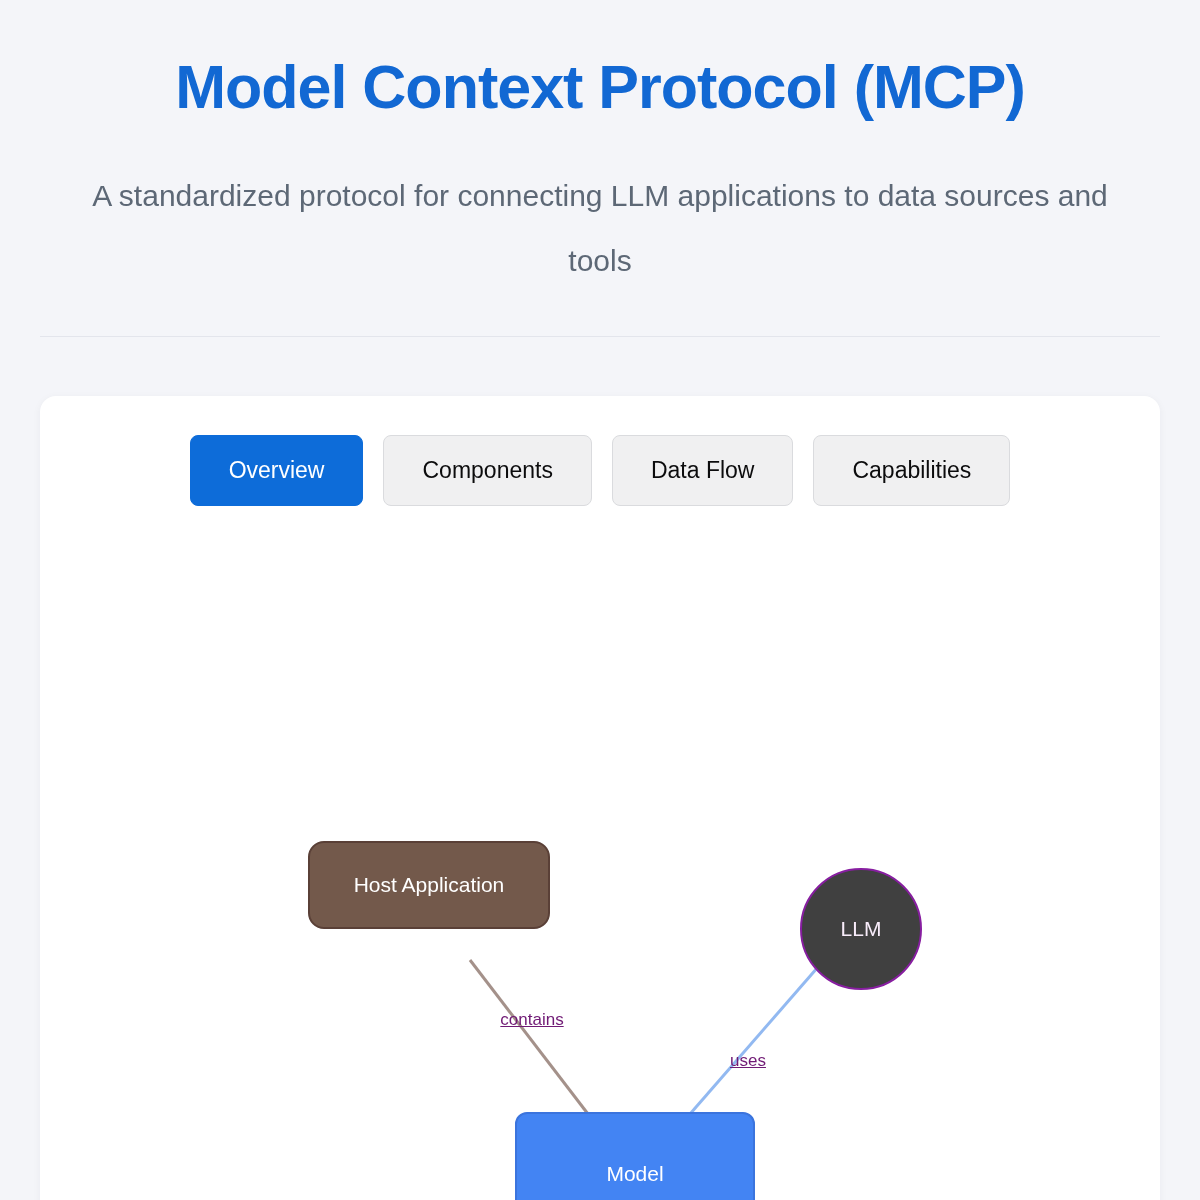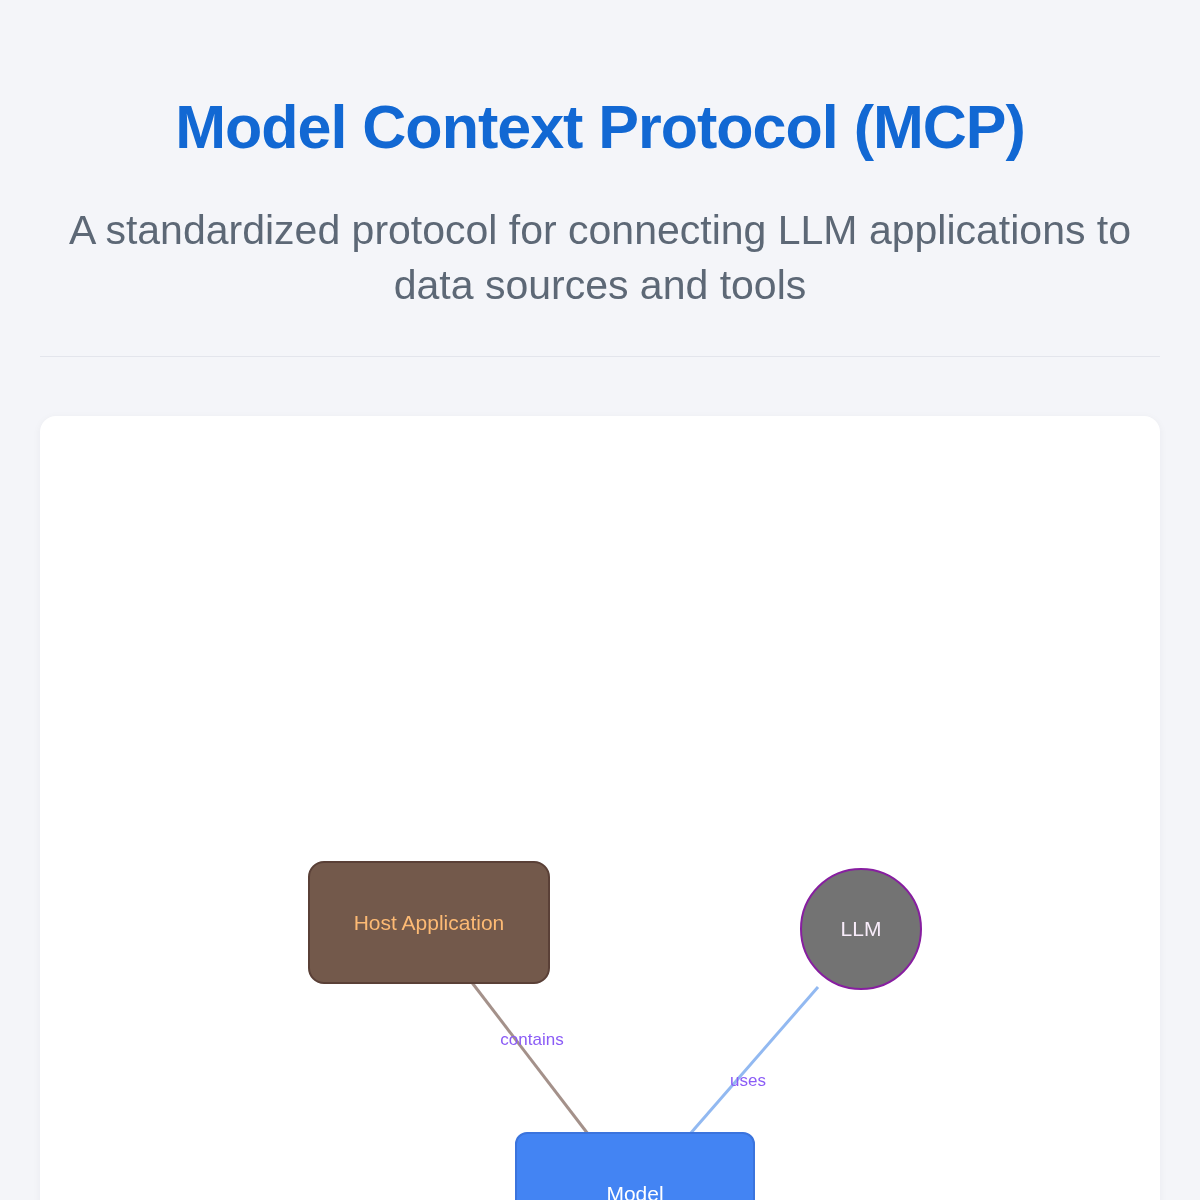--- a/index.html
+++ b/index.html
@@ -17,7 +17,6 @@
     font-weight: 700;
     color: #1268d3;
     letter-spacing: -1px;
-    margin-top: 40px;
   }
   .page-subtitle {
     margin: 38px auto 0;

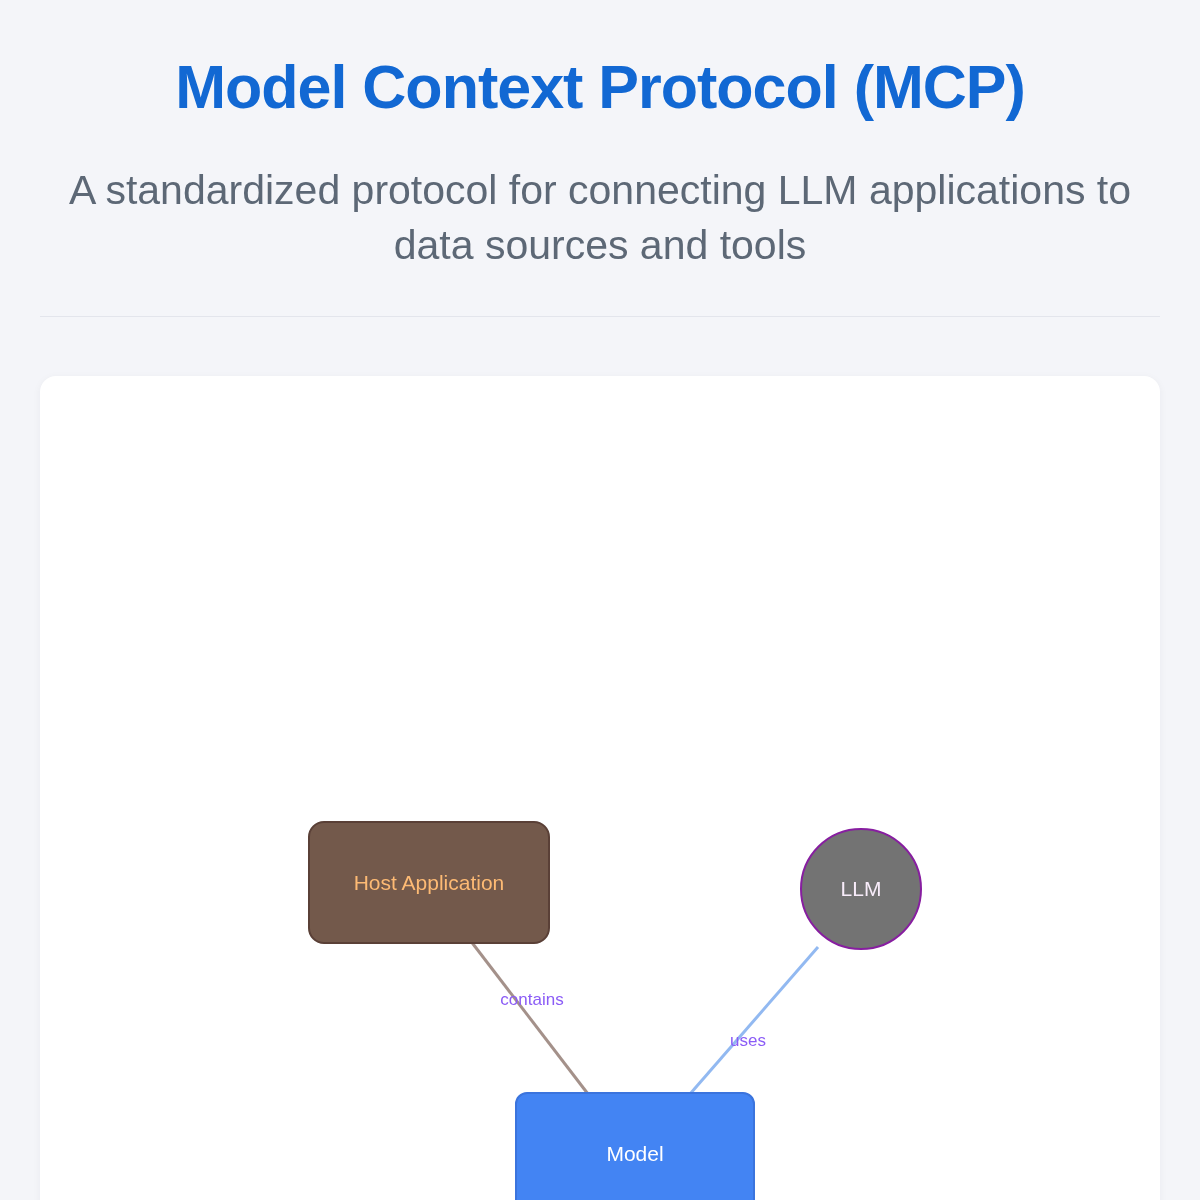--- a/index.html
+++ b/index.html
@@ -21,8 +21,8 @@
   .page-subtitle {
     margin: 38px auto 0;
     max-width: 1080px;
-    font-size: 41px;
-    line-height: 55px;
+    font-size: 30px;
+    line-height: 65px;
     font-weight: 400;
     color: #5d6876;
   }

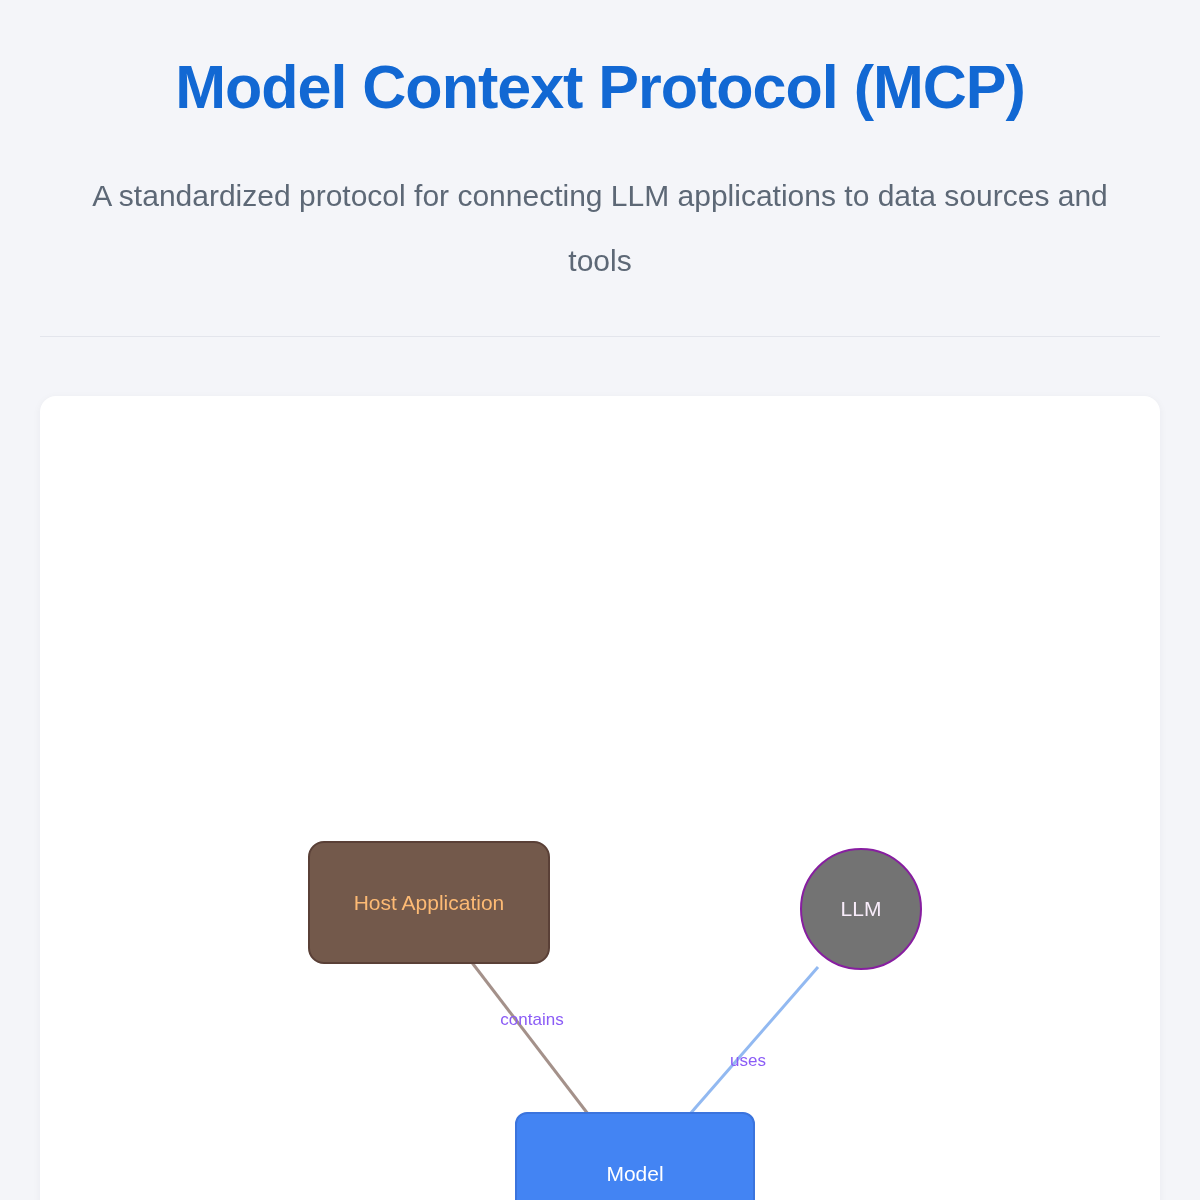--- a/index.html
+++ b/index.html
@@ -127,6 +127,12 @@
 
 <main class="card">
 
+  <nav class="tabs">
+    <button class="tab active">Overview</button>
+    <button class="tab">Components</button>
+    <button class="tab">Data Flow</button>
+    <button class="tab">Capabilities</button>
+  </nav>
 
   <div class="diagram">
 

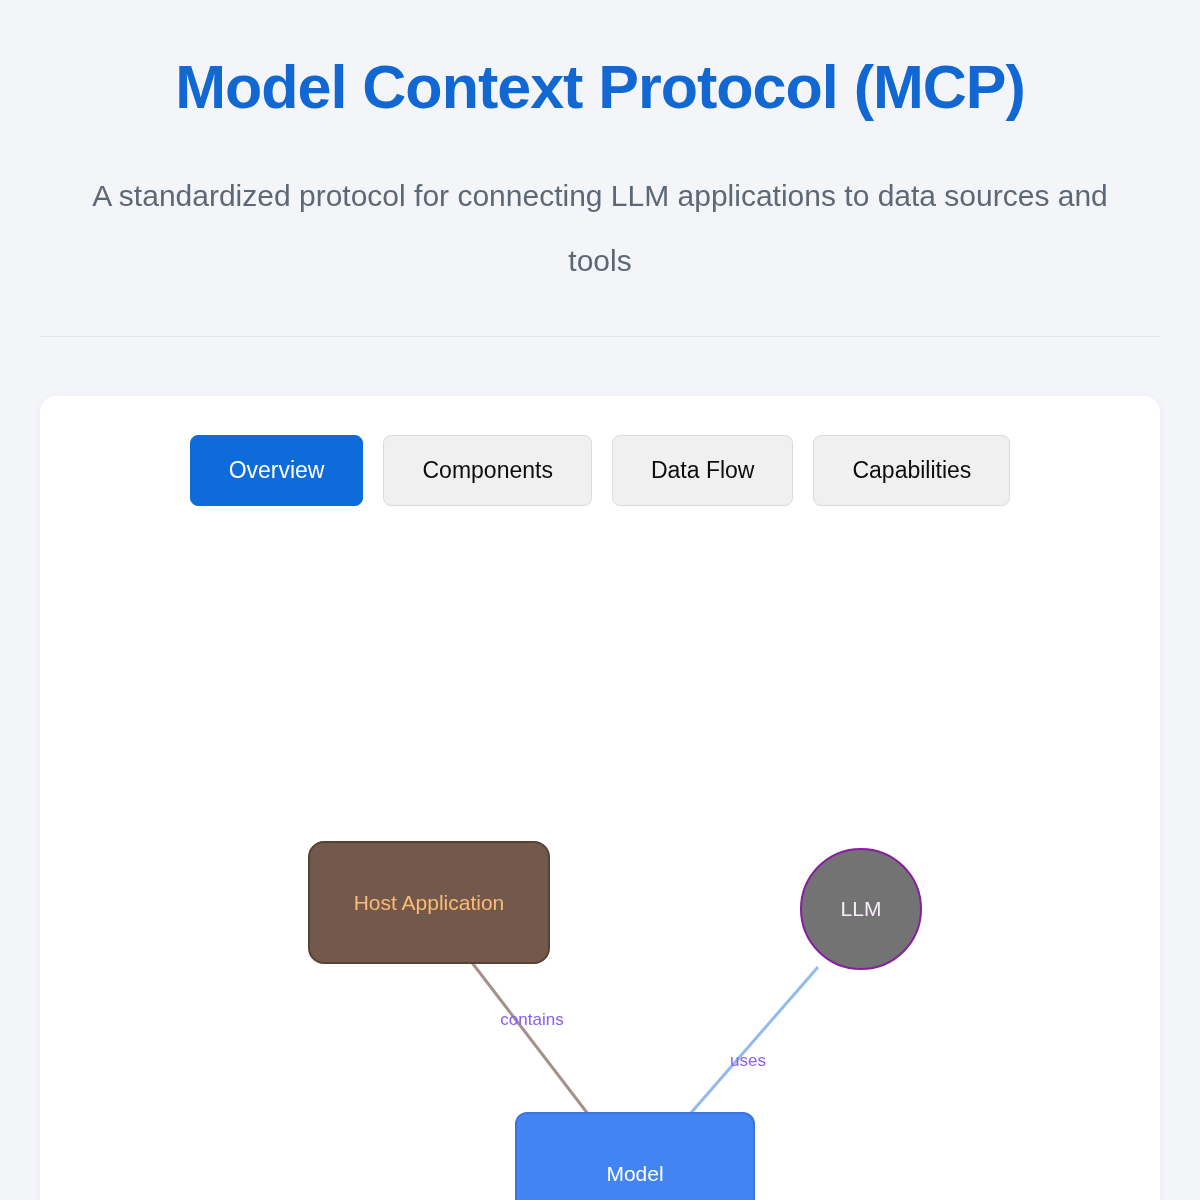--- a/index.html
+++ b/index.html
@@ -83,11 +83,11 @@
   }
   .node-host {
     left: 268px; top: 445px;
-    width: 242px; height: 123px;
+    width: 242px; height: 88px;
     background: #73594b;
     border: 2px solid #5a4037;
     border-radius: 16px;
-    color: #fdba74;
+    color: #ffffff;
   }
   .node-llm {
     left: 760px; top: 452px;

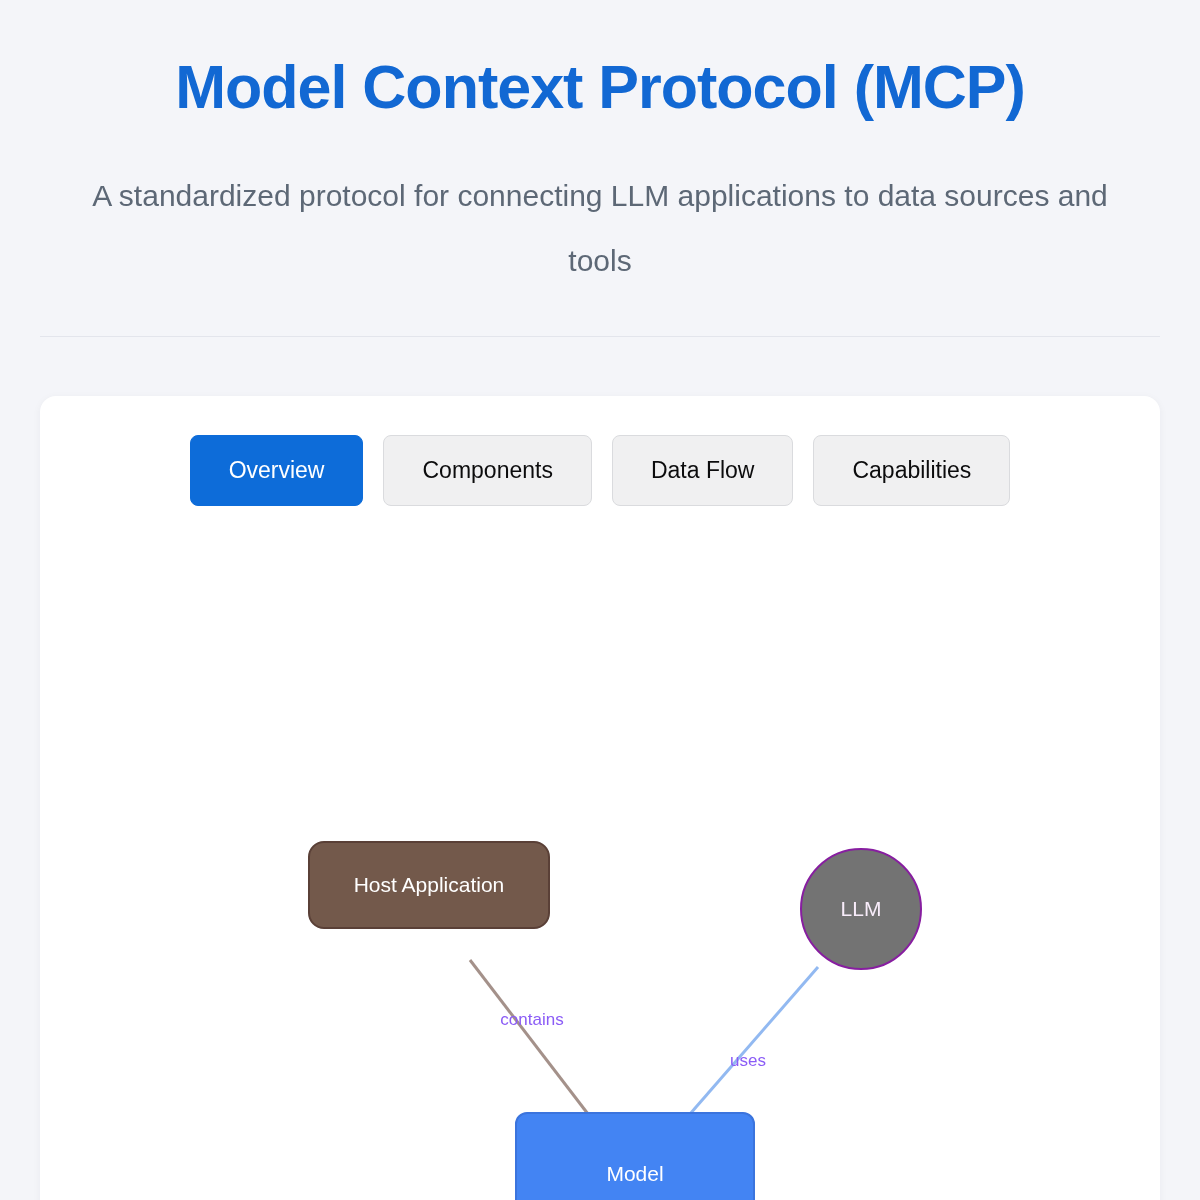--- a/index.html
+++ b/index.html
@@ -90,9 +90,9 @@
     color: #ffffff;
   }
   .node-llm {
-    left: 760px; top: 452px;
+    left: 760px; top: 472px;
     width: 122px; height: 122px;
-    background: #737373;
+    background: #404040;
     border: 2px solid #871ea0;
     border-radius: 50%;
     color: #f8ecfa;

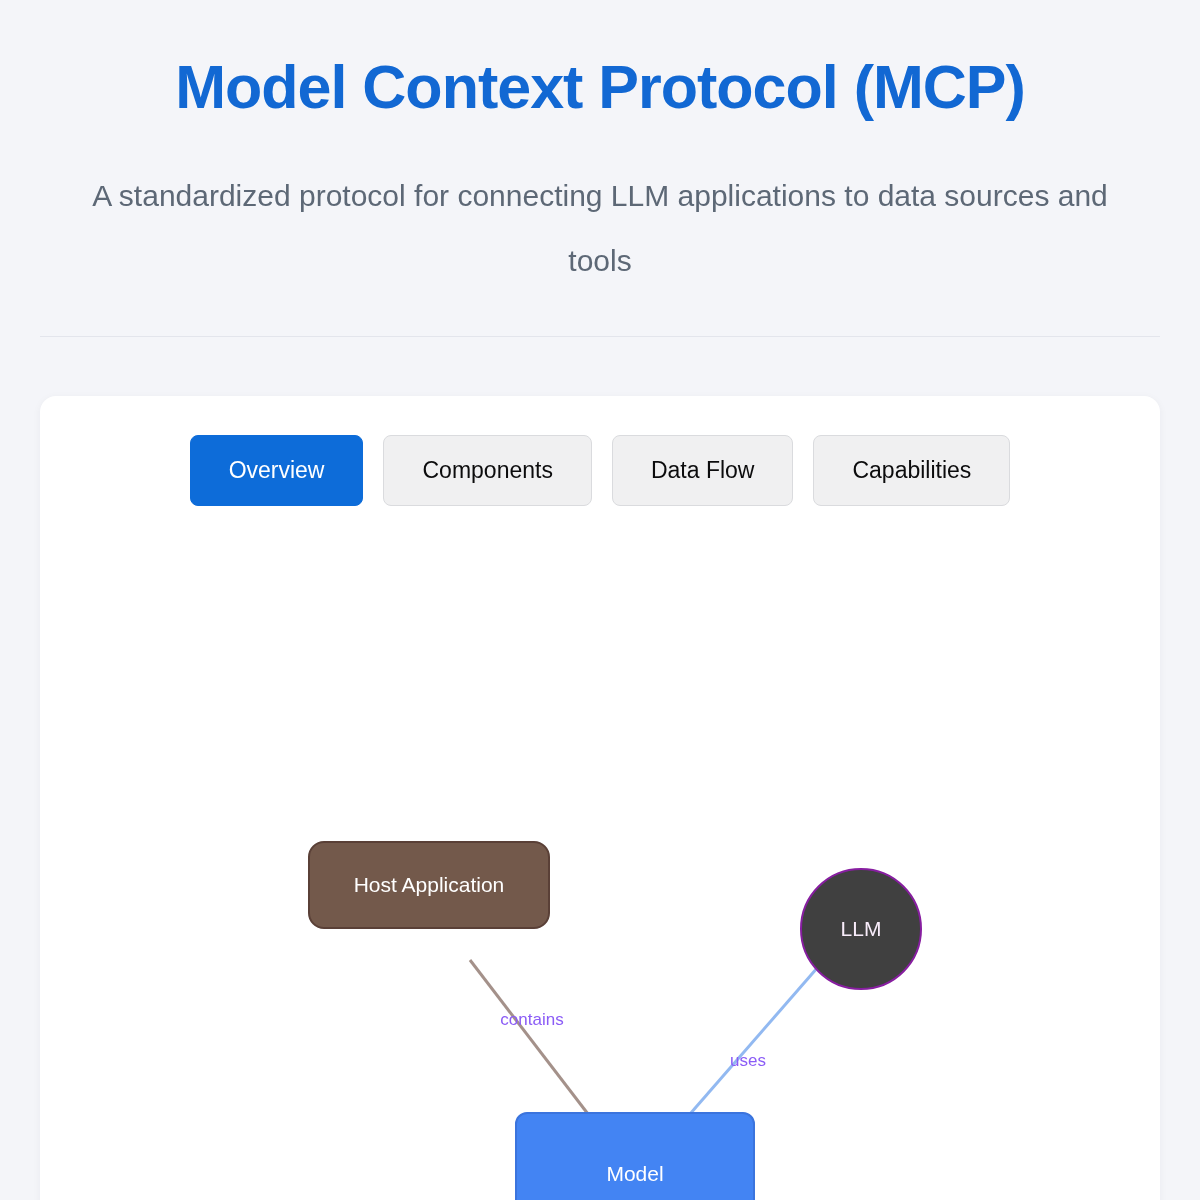--- a/index.html
+++ b/index.html
@@ -109,8 +109,9 @@
     position: absolute;
     transform: translate(-50%, -50%);
     font-size: 17px;
-    color: #8b5cf6;
+    color: #701a75;
     white-space: nowrap;
+    text-decoration: underline;
   }
   .edge-label-contains { left: 492px; top: 624px; }
   .edge-label-uses { left: 708px; top: 665px; }

